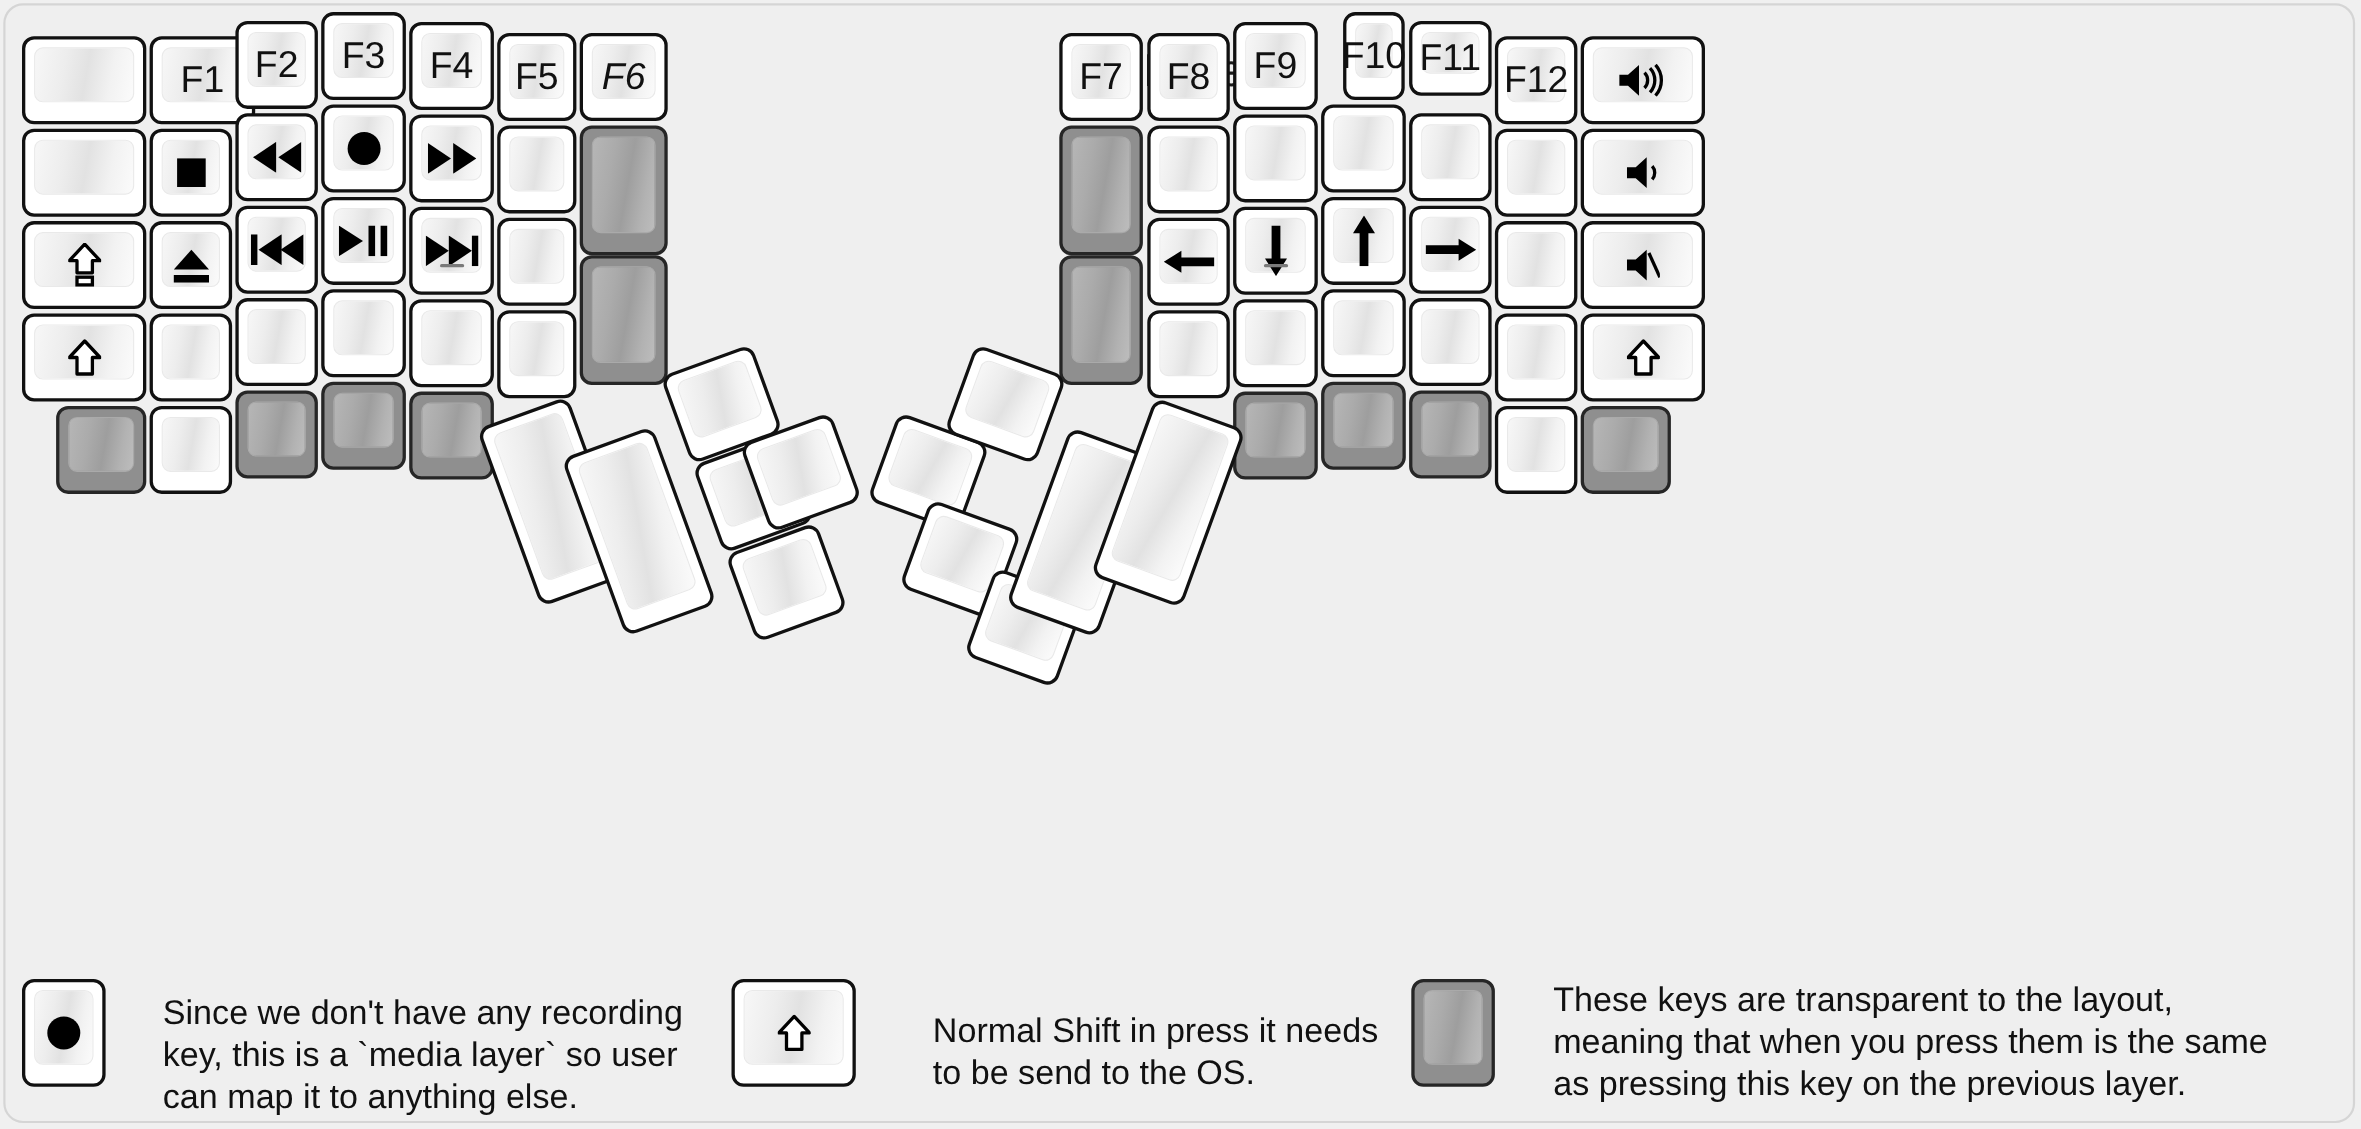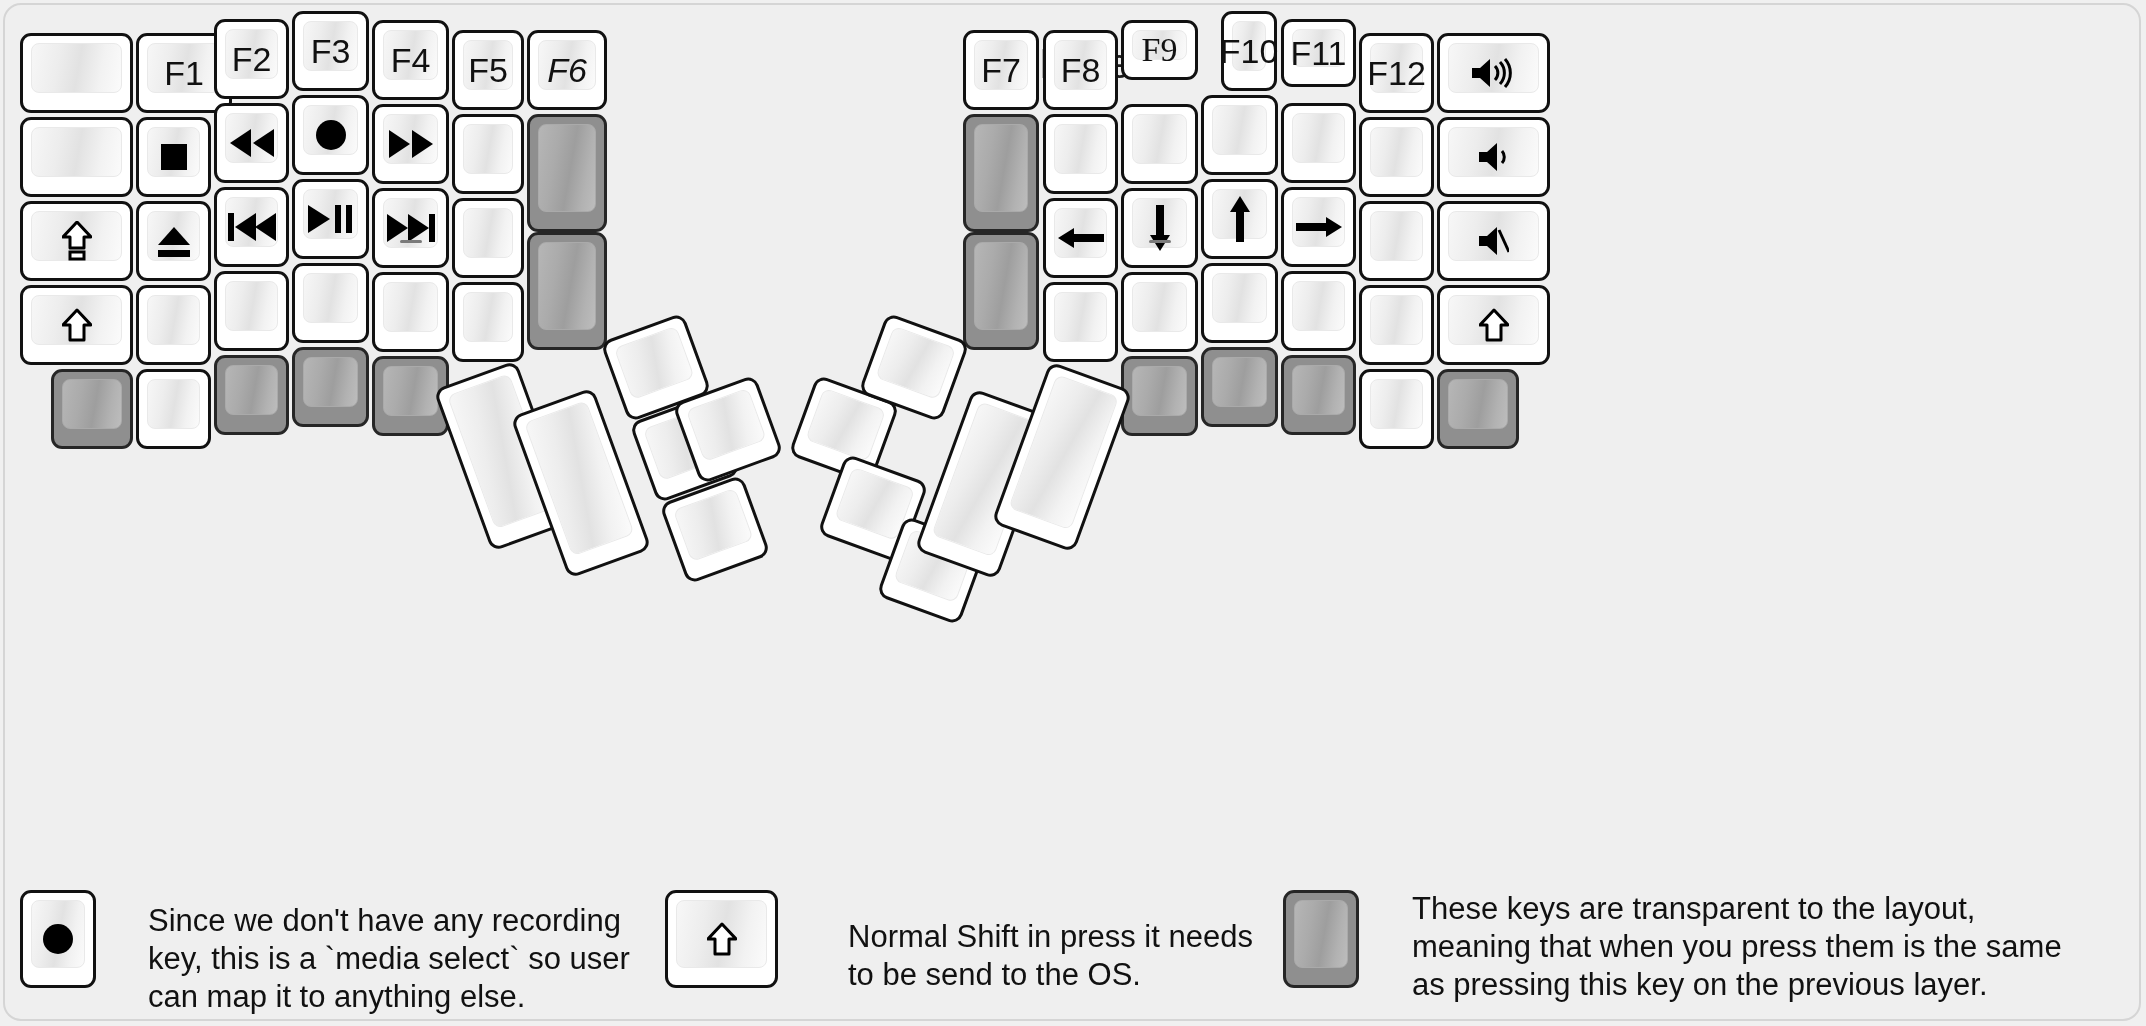--- a/index.html
+++ b/index.html
@@ -318,7 +318,7 @@
       <div class="key" style="left: 1043px; top: 282px; width: 75px; height: 80px;">
         <div class="cap"></div>
       </div>
-      <div class="key" style="left: 1121px; top: 20px; width: 77px; height: 60px; font-family: Liberation Serif, serif;">
+      <div class="key" style="left: 1121px; top: 20px; width: 77px; height: 80px;">
         <div class="cap"></div>
         <span class="lbl">F9</span>
       </div>

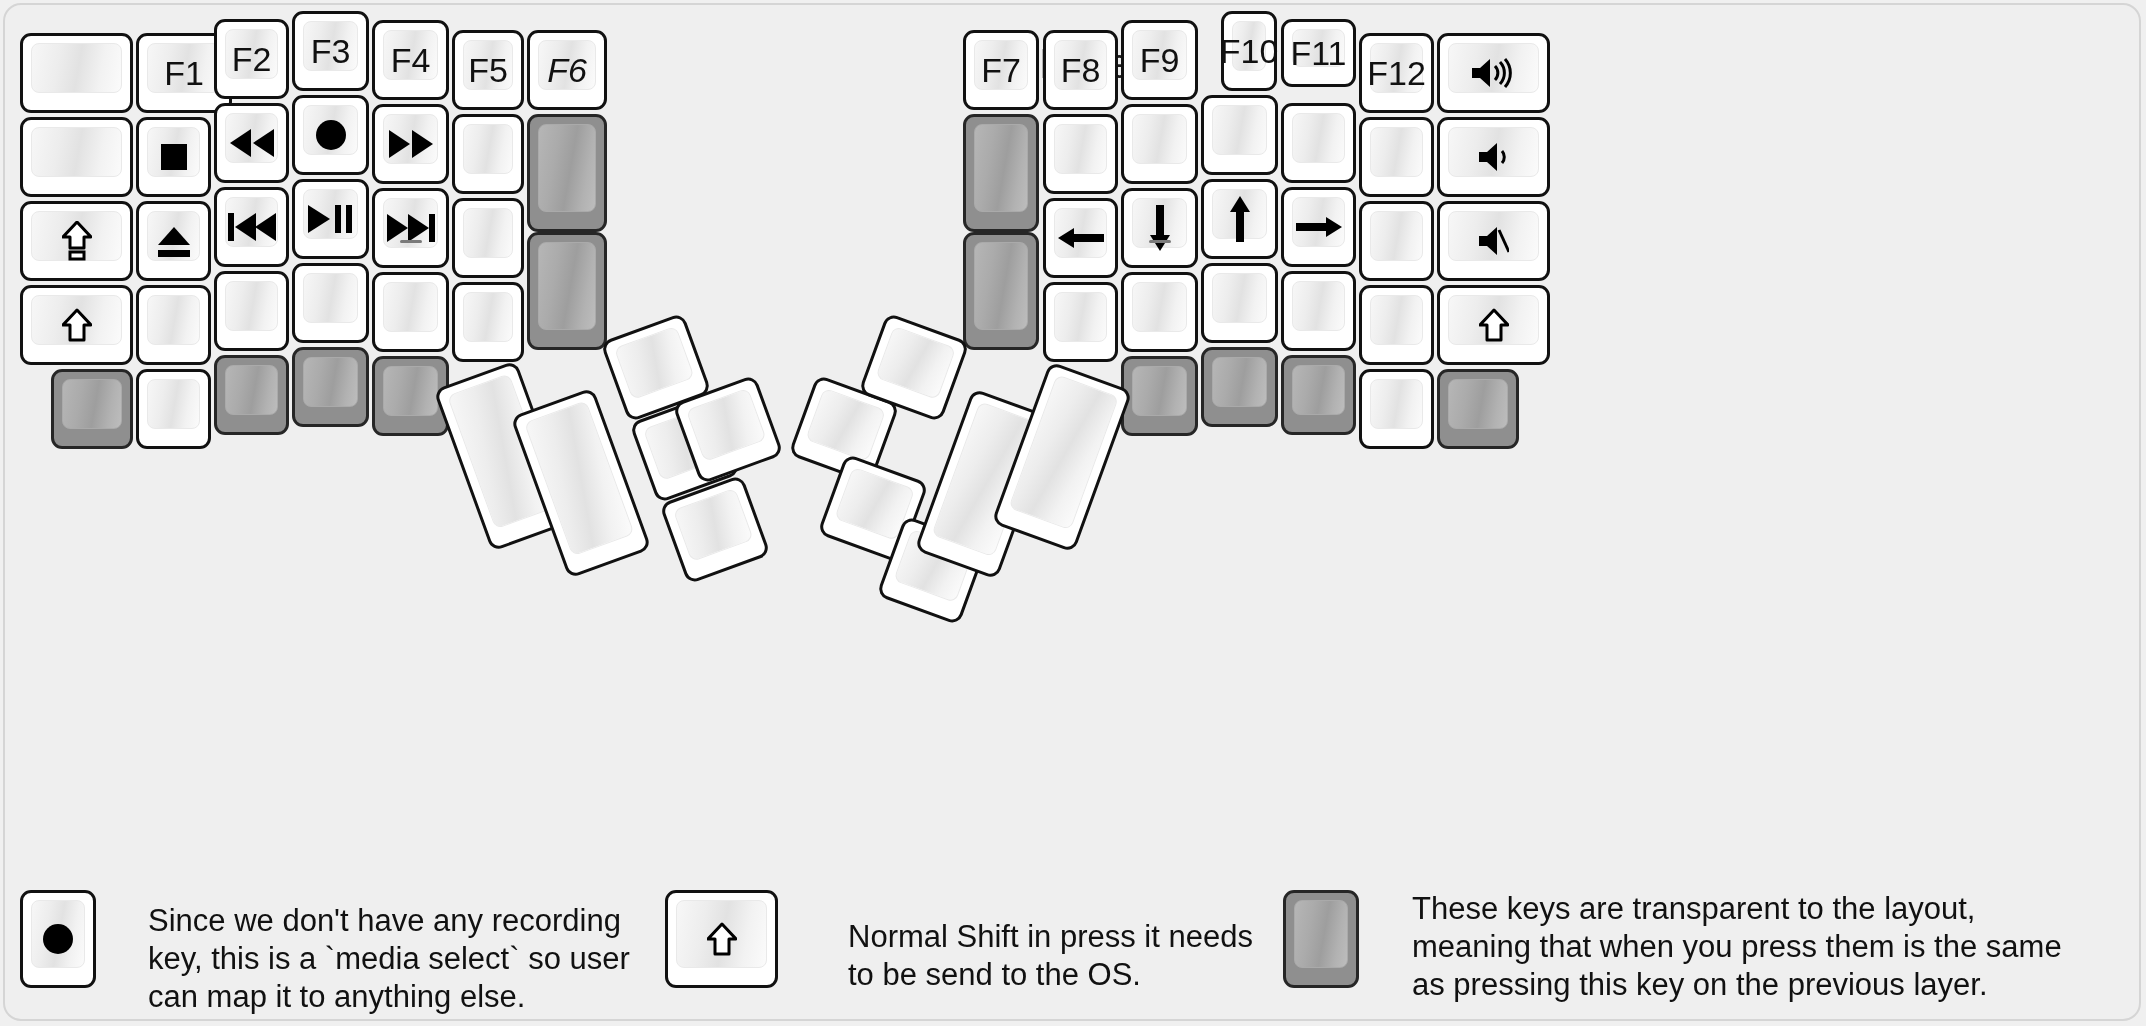--- a/index.html
+++ b/index.html
@@ -468,7 +468,7 @@
         </span>
     </div>
     <div class="legend-text" id="lgt0" style="left:148px;top:902px;width:520px;">Since we don't have any recording
-key, this is a `media select` so user
+key, this is a `media layer` so user
 can map it to anything else.</div>
   </div>
 

